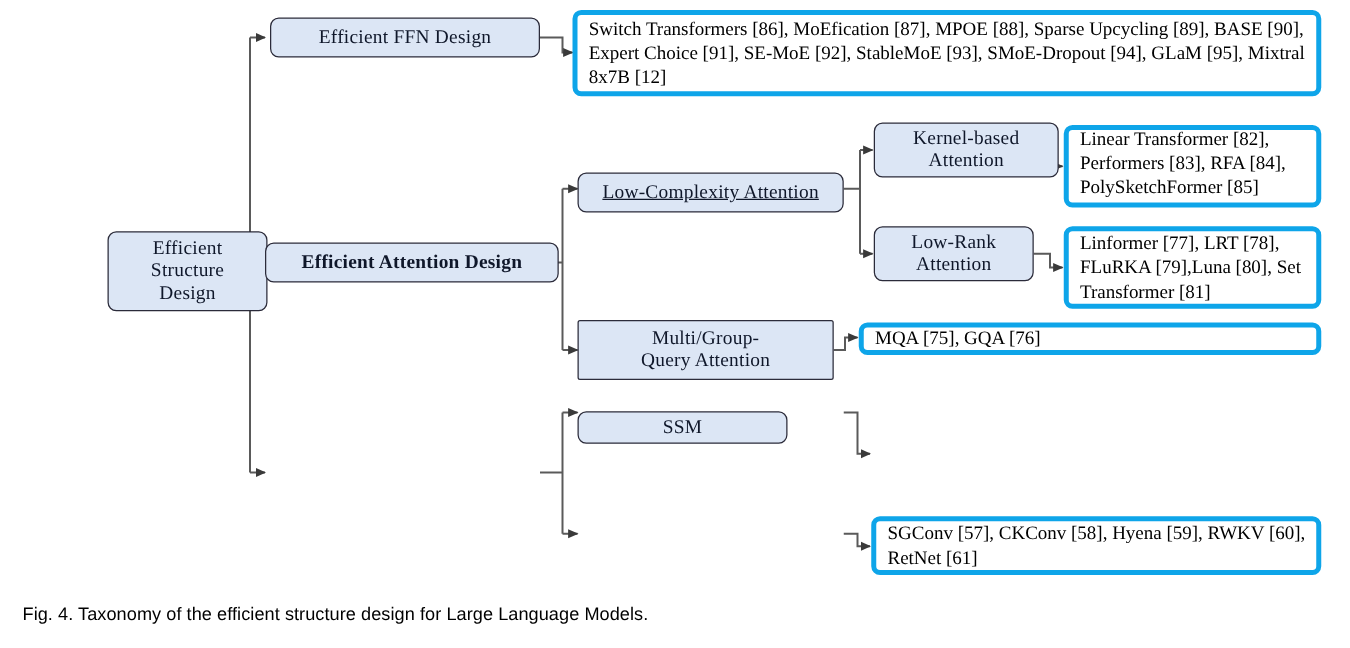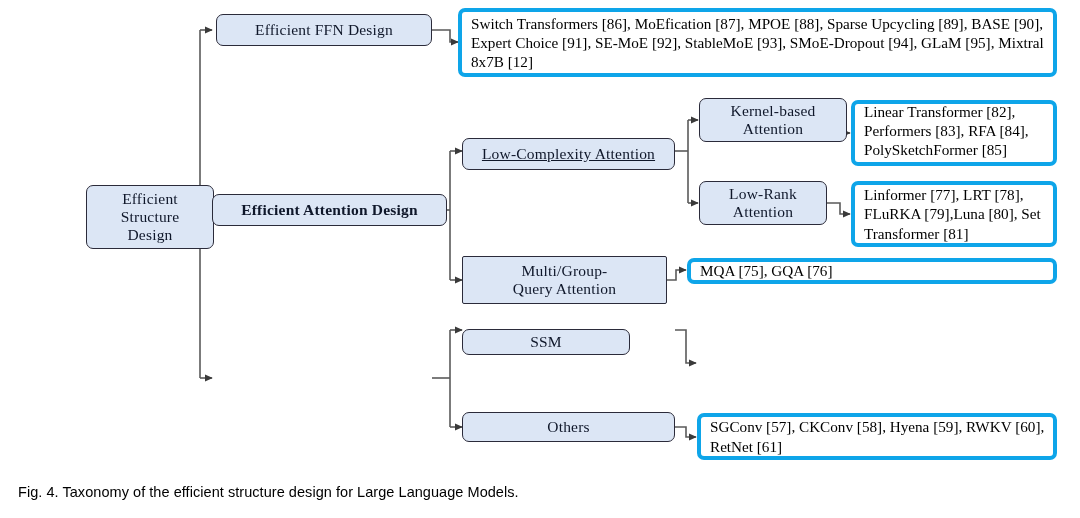--- a/index.html
+++ b/index.html
@@ -162,9 +162,6 @@
     <span class="txt">SSM</span>
   </div>
 
-  <div class="node" style="left:462px; top:412px; width:213px; height:30px;">
-    <span class="txt">Others</span>
-  </div>
 
   <div class="leaf" style="left:458px; top:8px; width:599px; height:69px;">
     <span class="txt">Switch Transformers [86], MoEfication [87], MPOE [88], Sparse Upcycling [89], BASE [90], Expert Choice [91], SE-MoE [92], StableMoE [93], SMoE-Dropout [94], GLaM [95], Mixtral 8x7B [12]</span>

